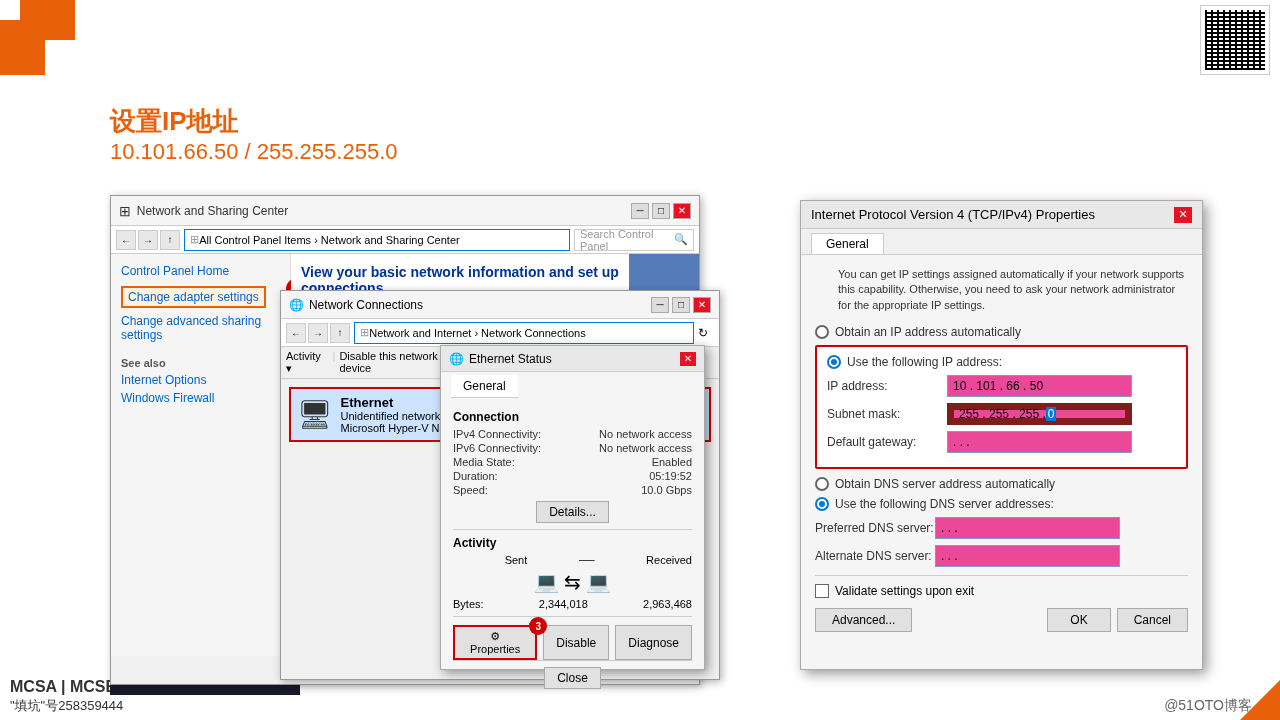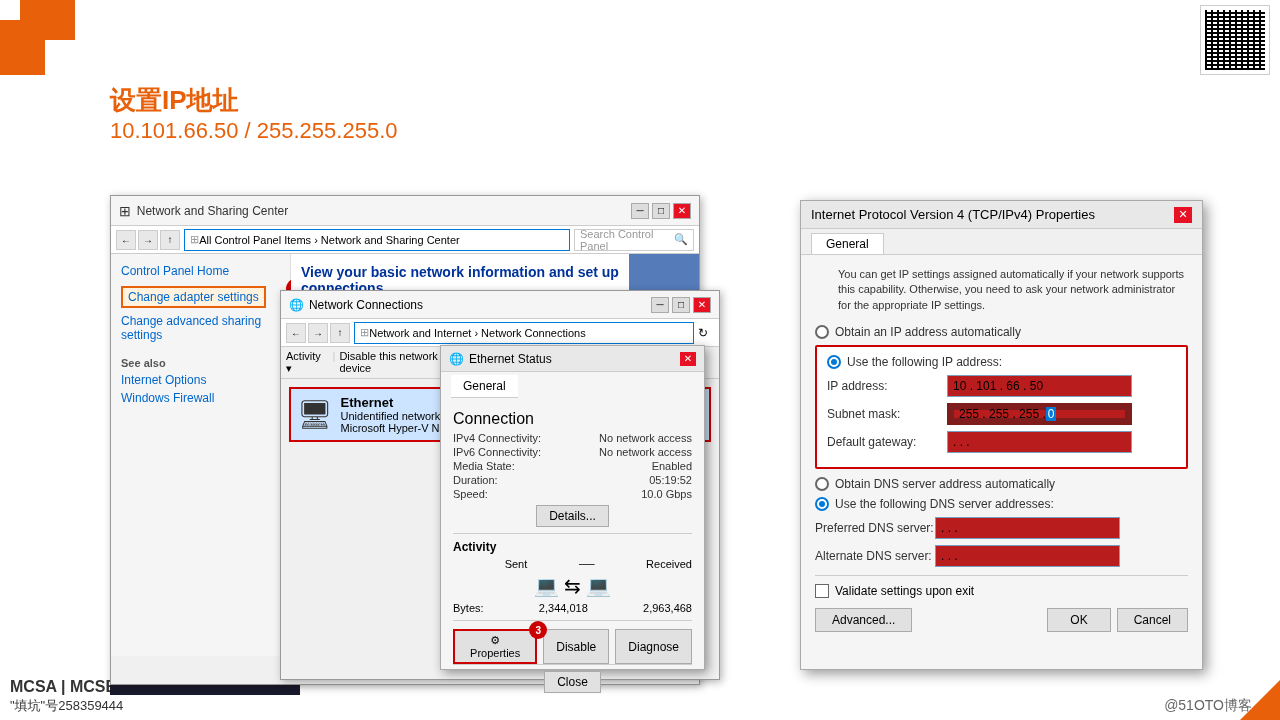--- a/index.html
+++ b/index.html
@@ -65,7 +65,7 @@
     
     .title-section {
       position: absolute;
-      top: 83px; left: 110px;
+      top: 104px; left: 110px;
     }
     .title-main {
       font-size: 26px;

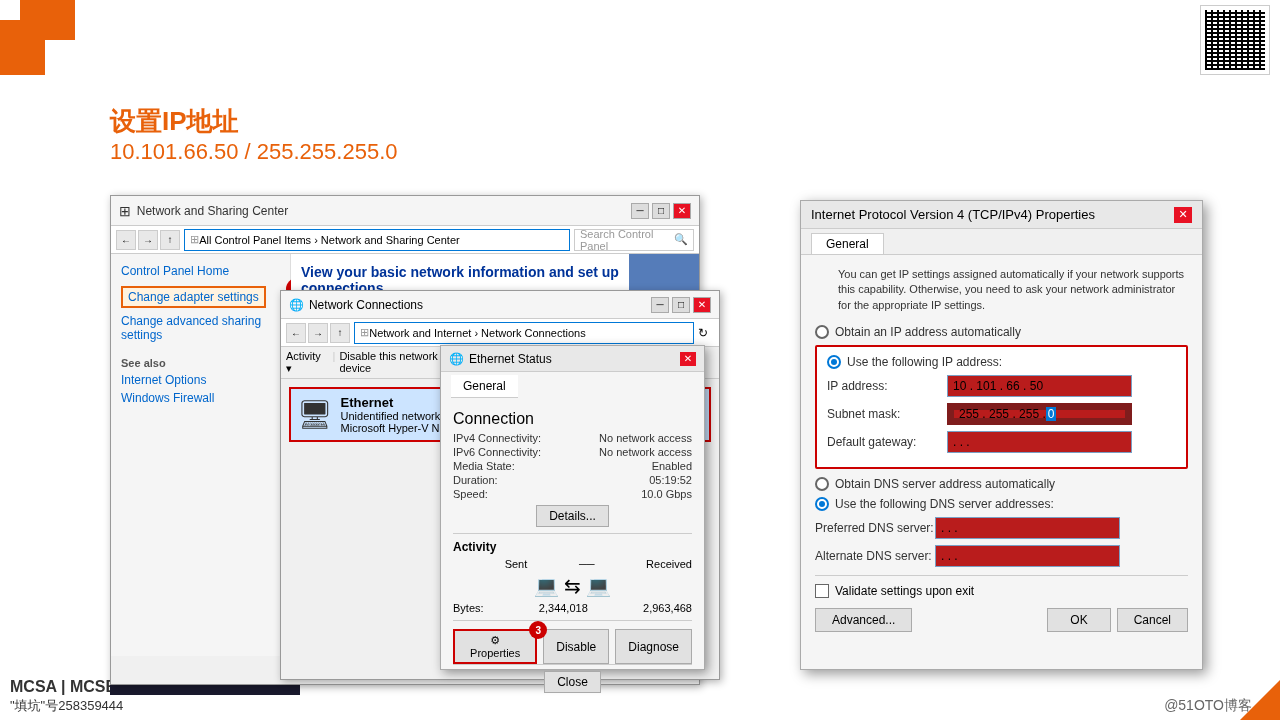--- a/index.html
+++ b/index.html
@@ -523,7 +523,7 @@
       display: flex;
       align-items: center;
       border: 1px solid #7a9fc4;
-      background: #b91c1c;
+      background: #ec4899;
       padding: 2px 5px;
       font-size: 12px;
       width: 185px;

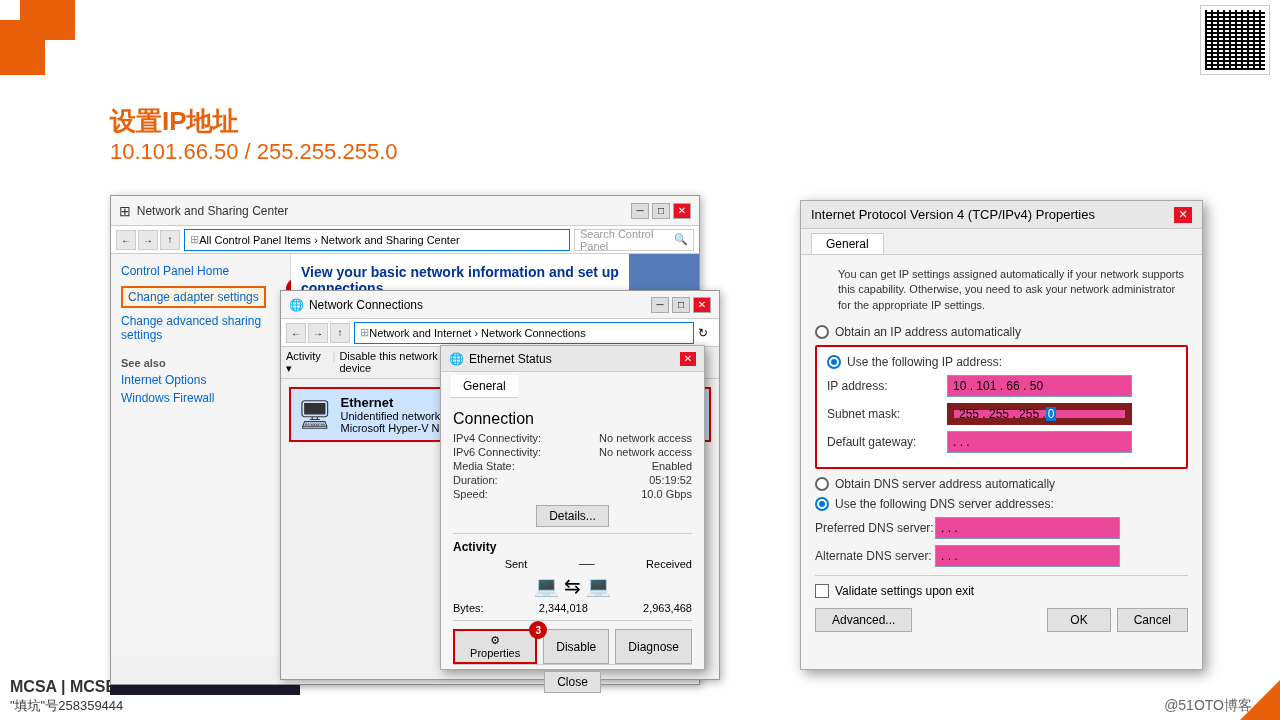--- a/index.html
+++ b/index.html
@@ -356,8 +356,8 @@
       padding: 8px 12px;
     }
     .es-section-title {
-      font-weight: normal;
-      font-size: 16px;
+      font-weight: bold;
+      font-size: 12px;
       margin-bottom: 4px;
       margin-top: 4px;
     }

